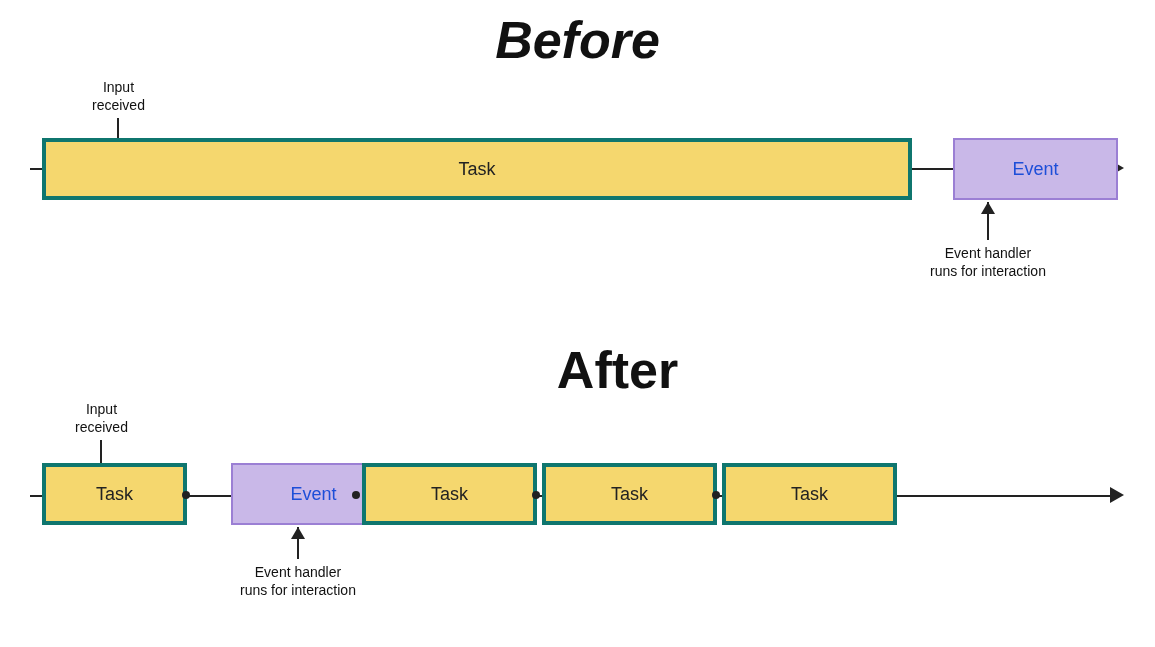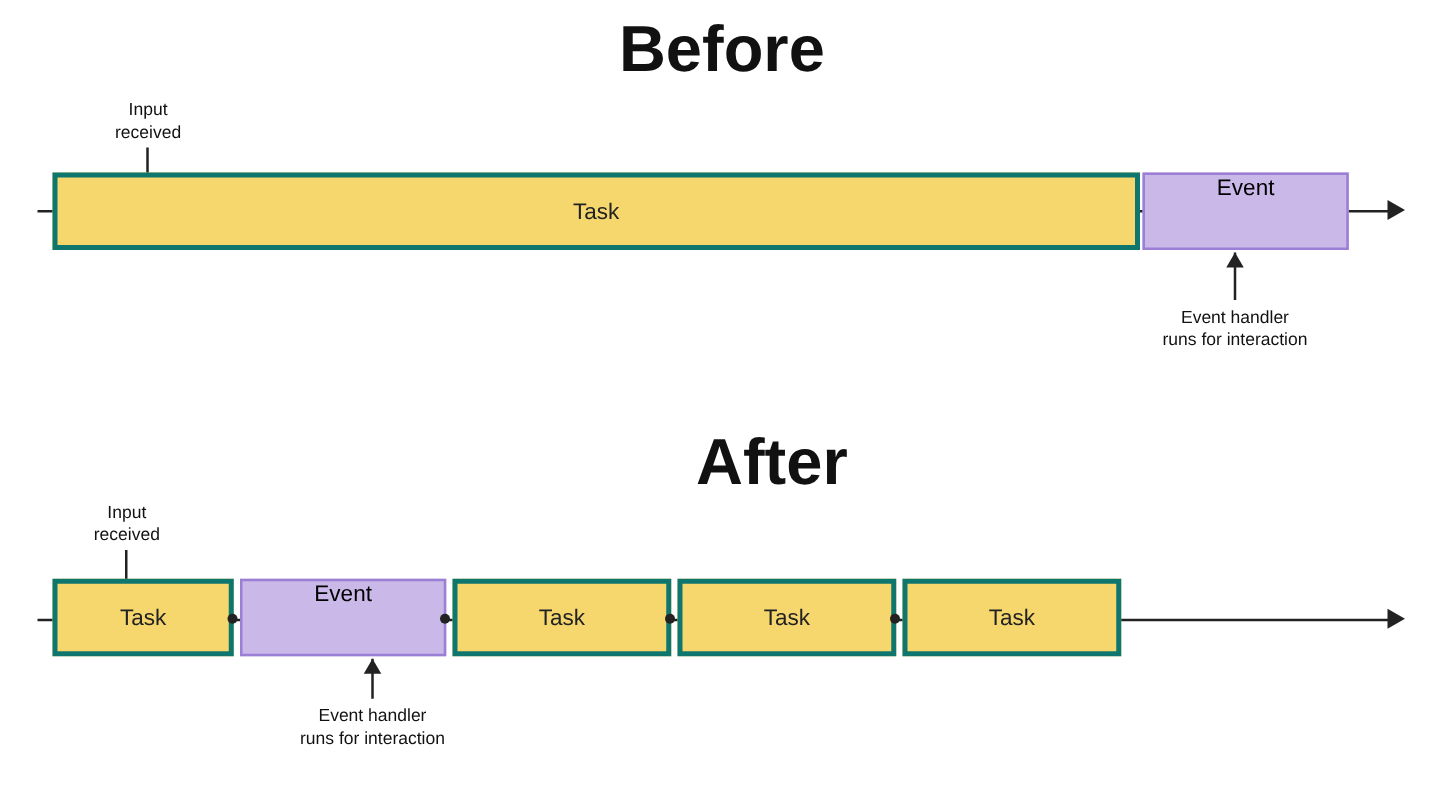--- a/index.html
+++ b/index.html
@@ -31,6 +31,7 @@
       top: 10px;
       left: 50%;
       transform: translateX(-50%);
+      font-style: italic;
     }
 
     .after-title {

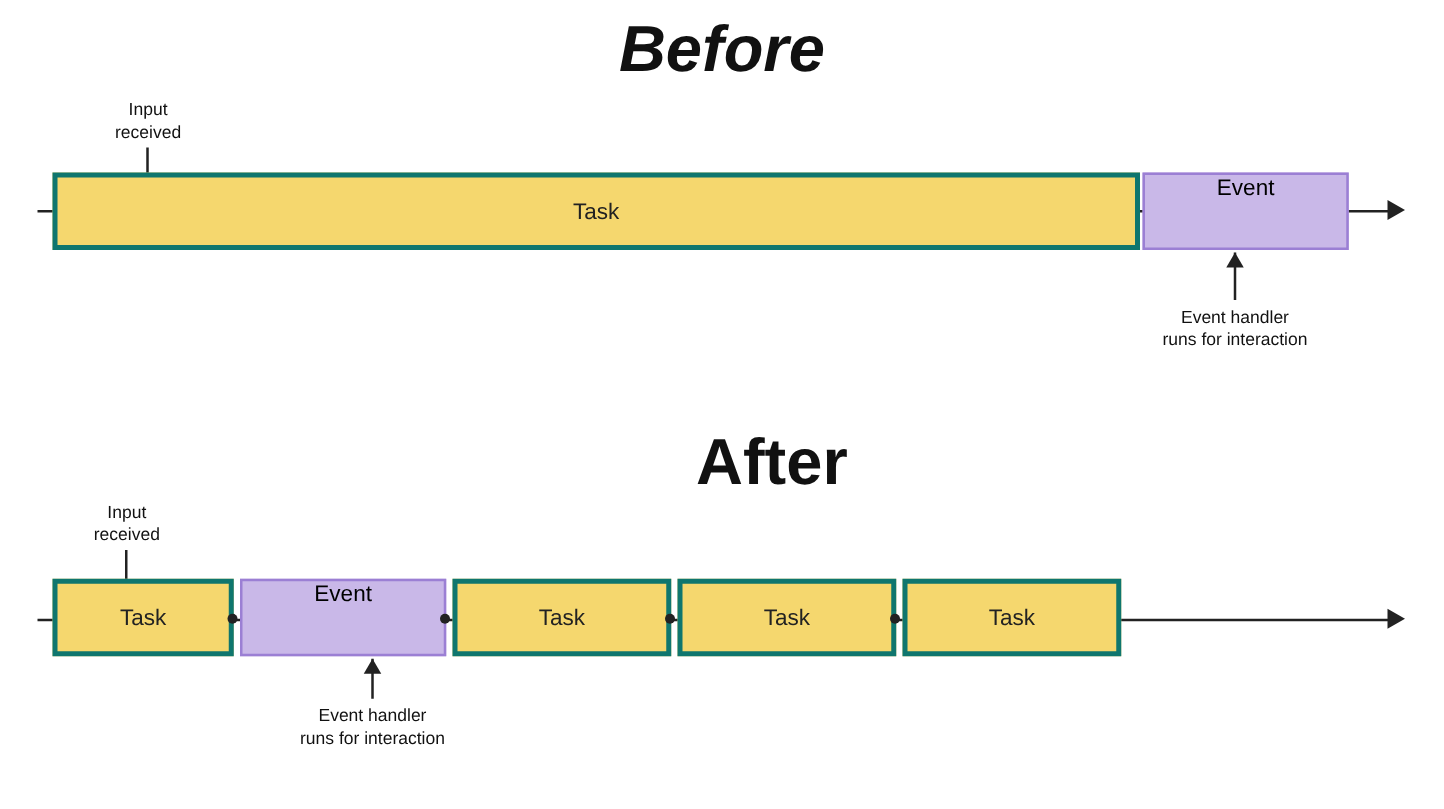--- a/index.html
+++ b/index.html
@@ -129,10 +129,12 @@
       background: #c9b8e8;
       border: 2px solid #9b7fd4;
       display: flex;
+      align-items: center;
       justify-content: center;
       font-size: 18px;
       font-weight: 500;
-      color: #000000;
+      color: #1d4ed8;
+      margin-left: 39px;
     }
     .connector-dot {
       position: absolute;

